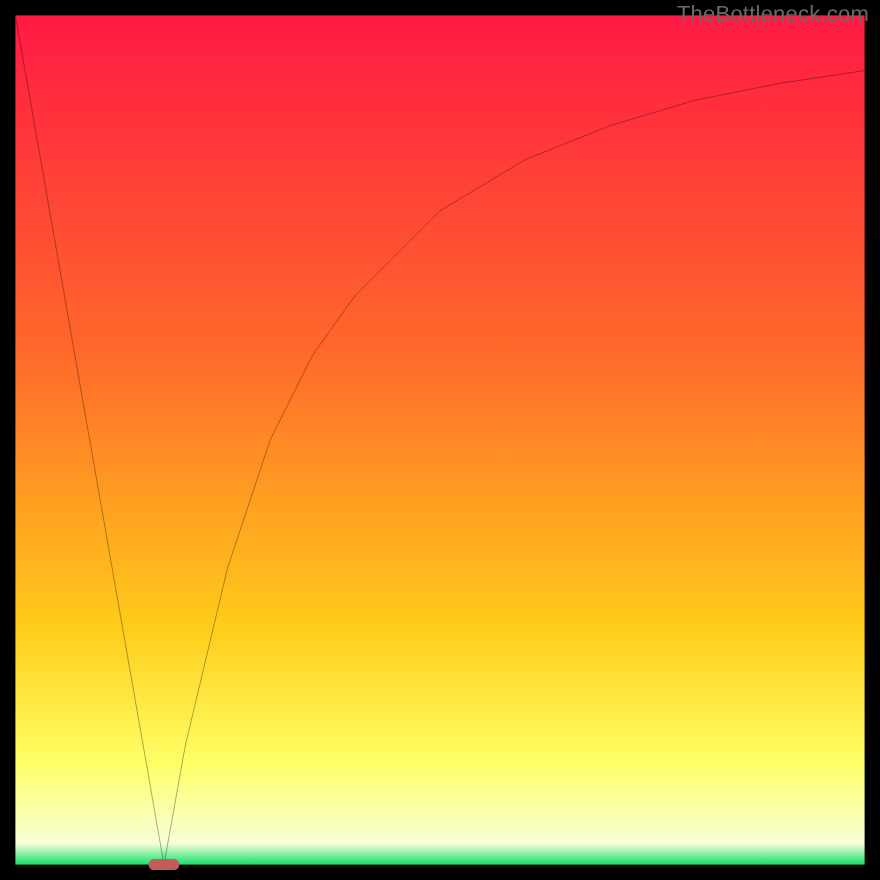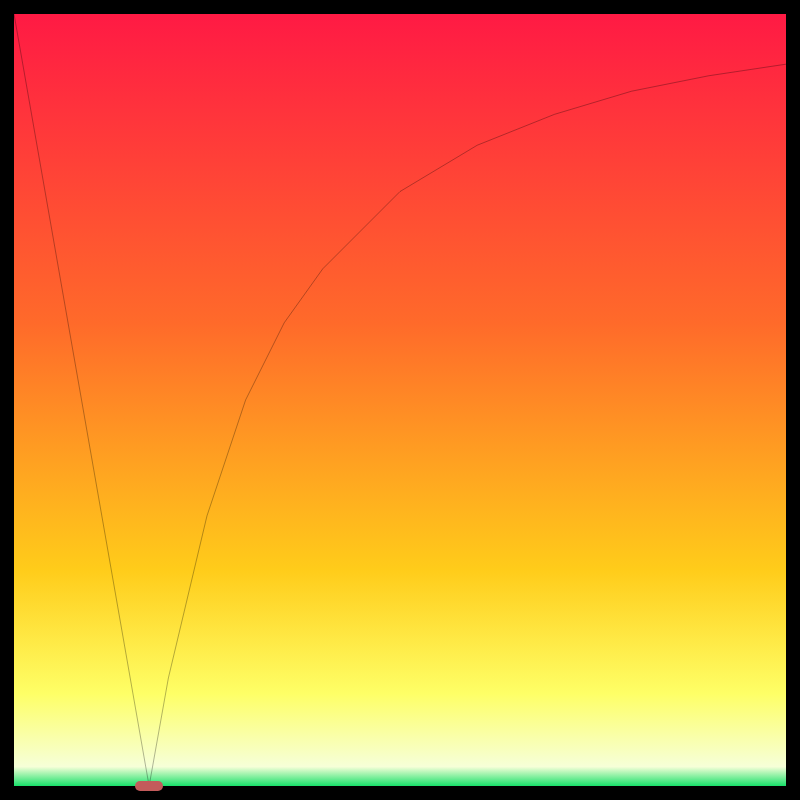--- a/index.html
+++ b/index.html
@@ -73,6 +73,7 @@
     <div class="marker" id="marker" style="left: 17.5%; top: 100%; background: rgb(195, 91, 91);"></div>
   </div>
 
+  <div class="watermark">TheBottleneck.com</div>
 </div>
 
 </body></html>

